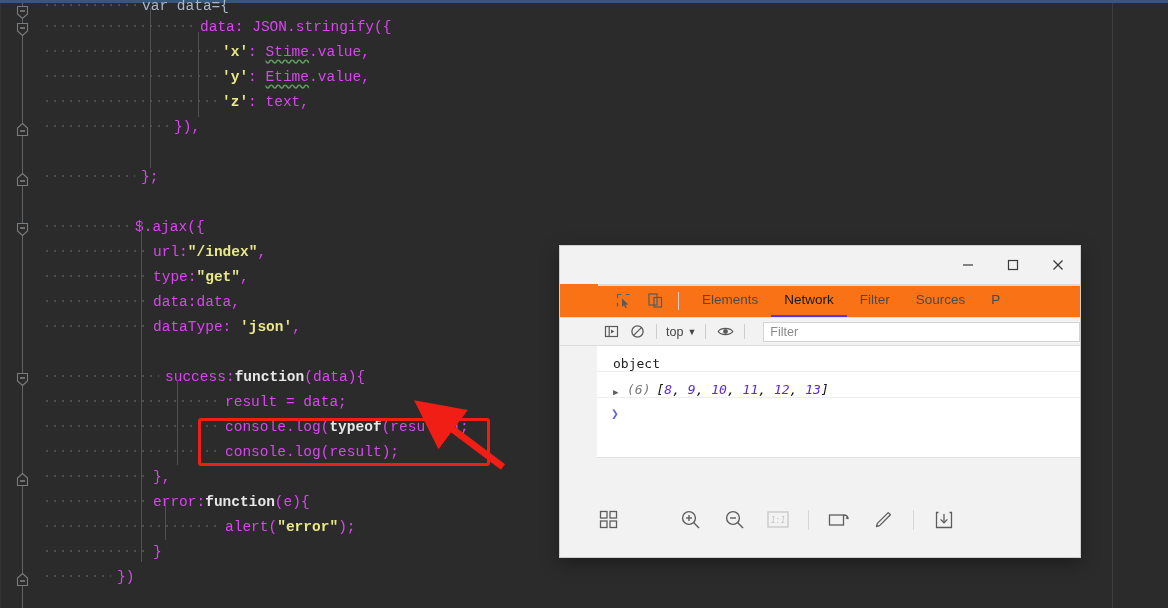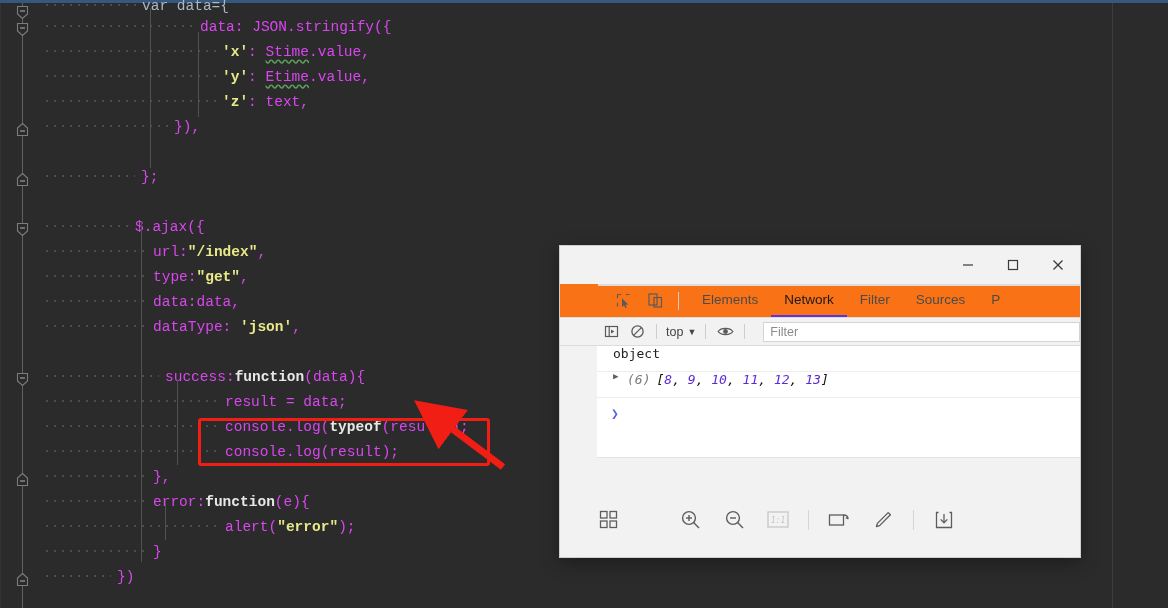--- a/index.html
+++ b/index.html
@@ -245,7 +245,7 @@
   }
   .console-row {
     height: 26px;
-    display: flex; align-items: flex-start;
+    display: flex; align-items: flex-end;
     border-bottom: 1px solid #ededed;
     padding-left: 16px;
     font-family: "DejaVu Sans Mono", monospace;

